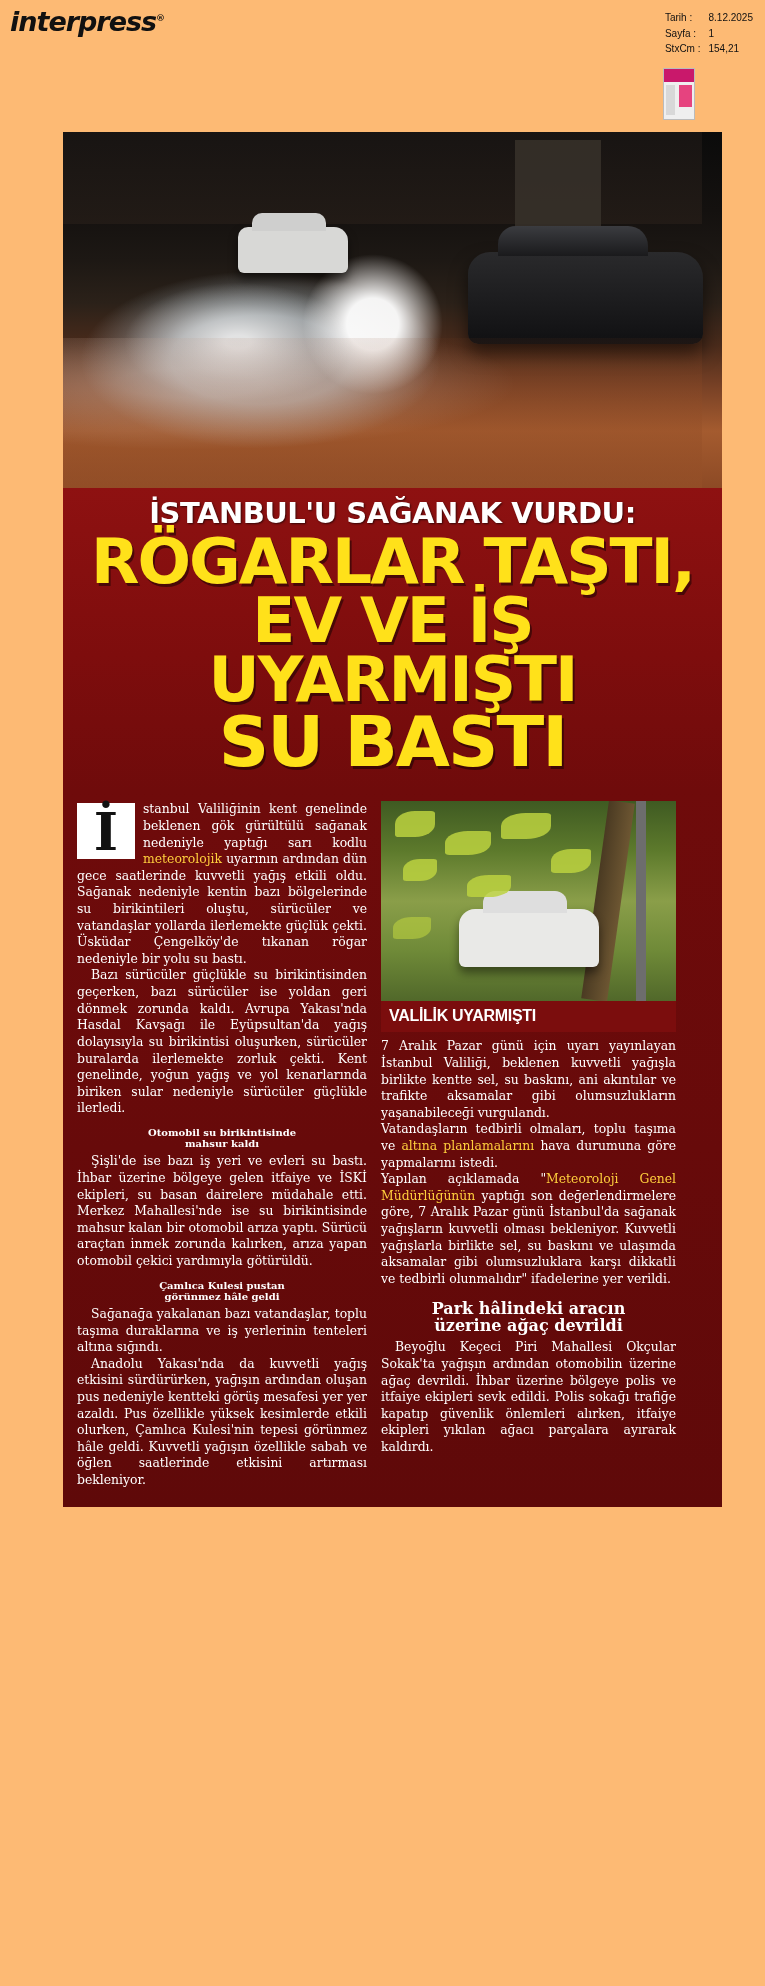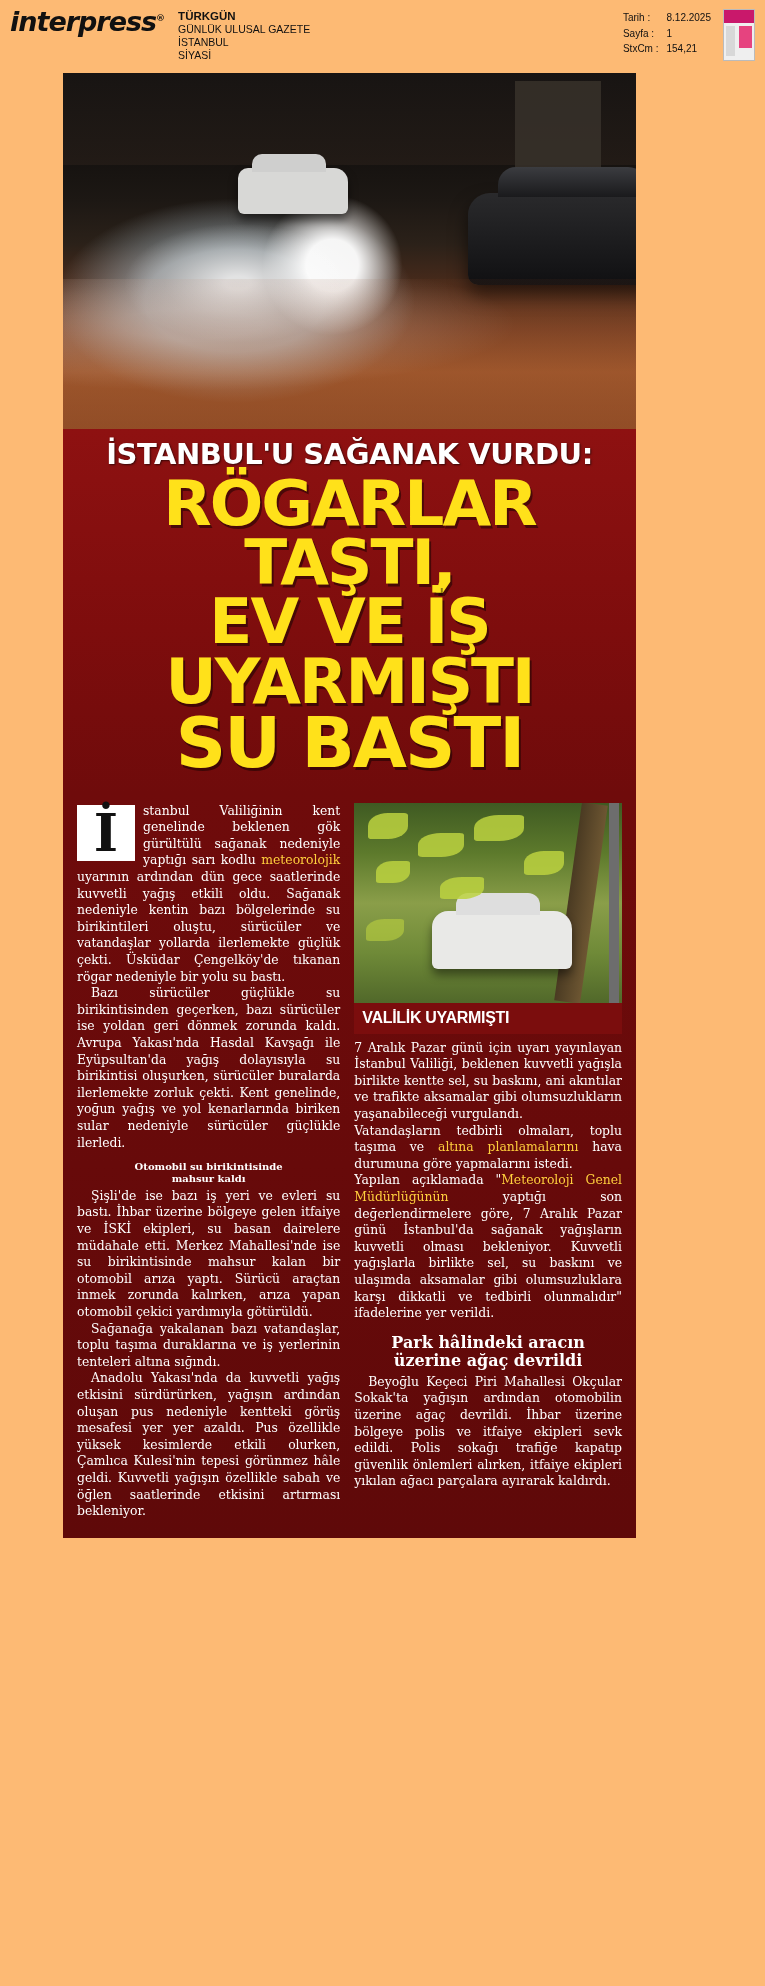--- a/index.html
+++ b/index.html
@@ -89,12 +89,6 @@
 
   <div class="hdr">
     <div class="logo"><span>interpress</span><sup>®</sup></div>
-    <div class="hdr-mid">
-      <div class="t1">TÜRKGÜN</div>
-      <div>GÜNLÜK ULUSAL GAZETE</div>
-      <div>İSTANBUL</div>
-      <div>SİYASİ</div>
-    </div>
     <div class="hdr-right">
       <table class="hdr-meta">
         <tbody>

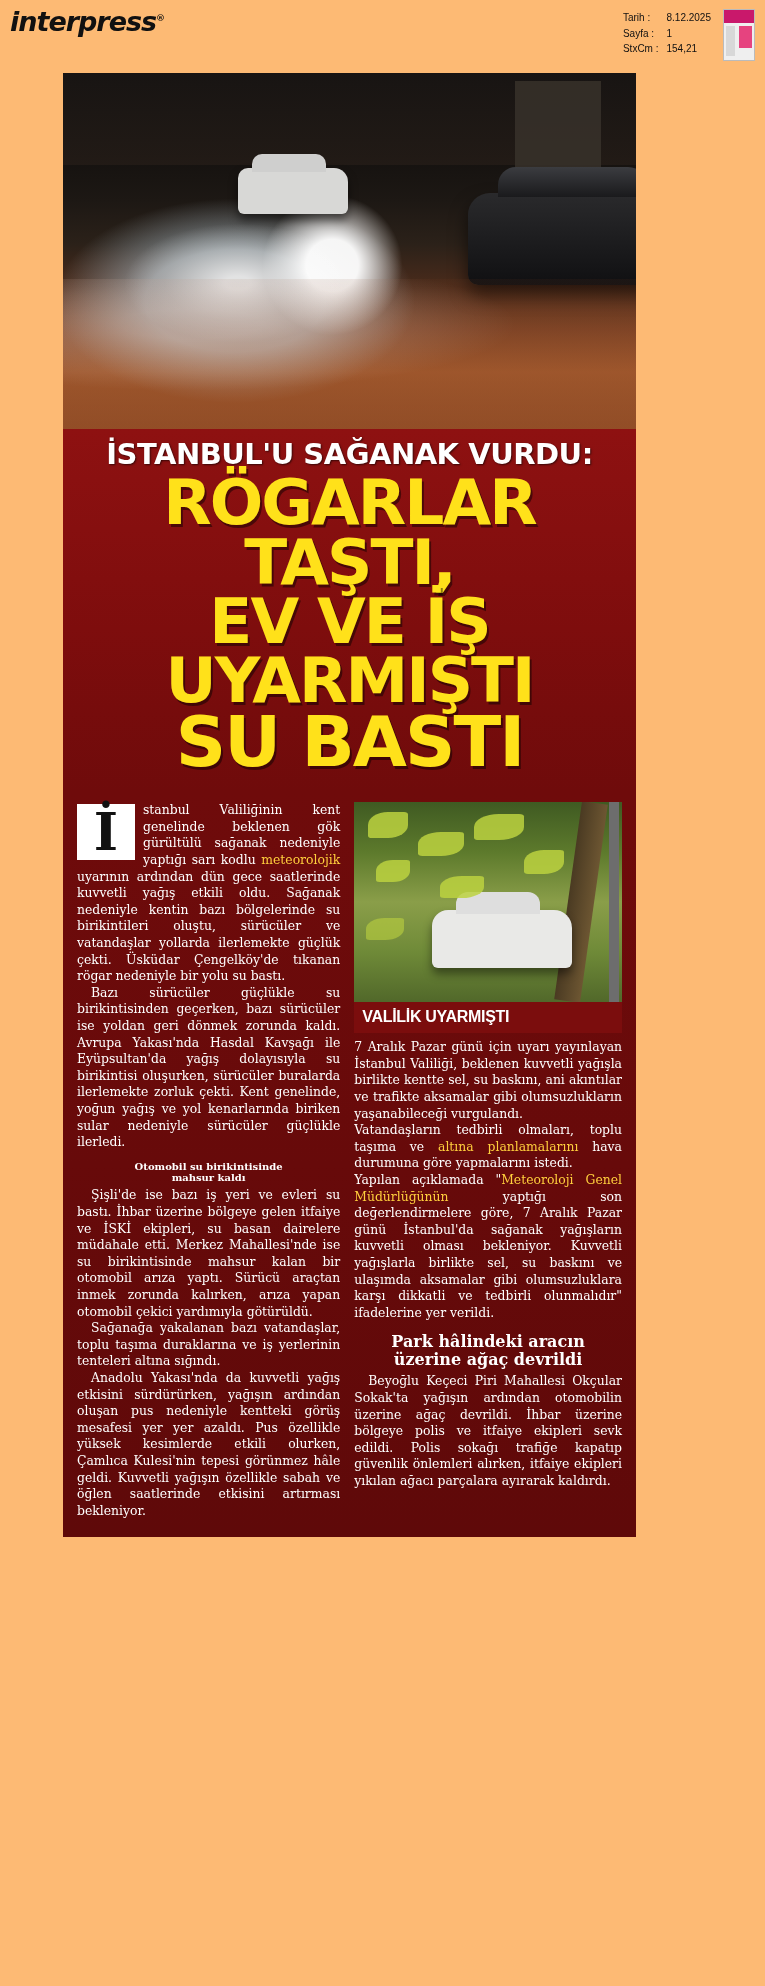--- a/index.html
+++ b/index.html
@@ -12,7 +12,7 @@
   .logo sup{font-size:9px;vertical-align:super;font-style:normal;}
   .hdr-mid{font-size:10.5px;line-height:1.22;color:#111;padding-top:3px;}
   .hdr-mid .t1{font-weight:bold;font-size:11.5px;}
-  .hdr-right{display:flex;gap:10px;margin-left:auto;align-items:flex-start;padding-top:3px;}
+  .hdr-right{display:flex;gap:10px;margin-left:auto;align-items:flex-start;padding-top:3px;flex-direction:column;}
   .hdr-meta{font-size:10px;line-height:1.35;color:#111;}
   .hdr-meta td{font-size:10px;padding:0;}
   .hdr-meta td.k{padding-right:6px;}

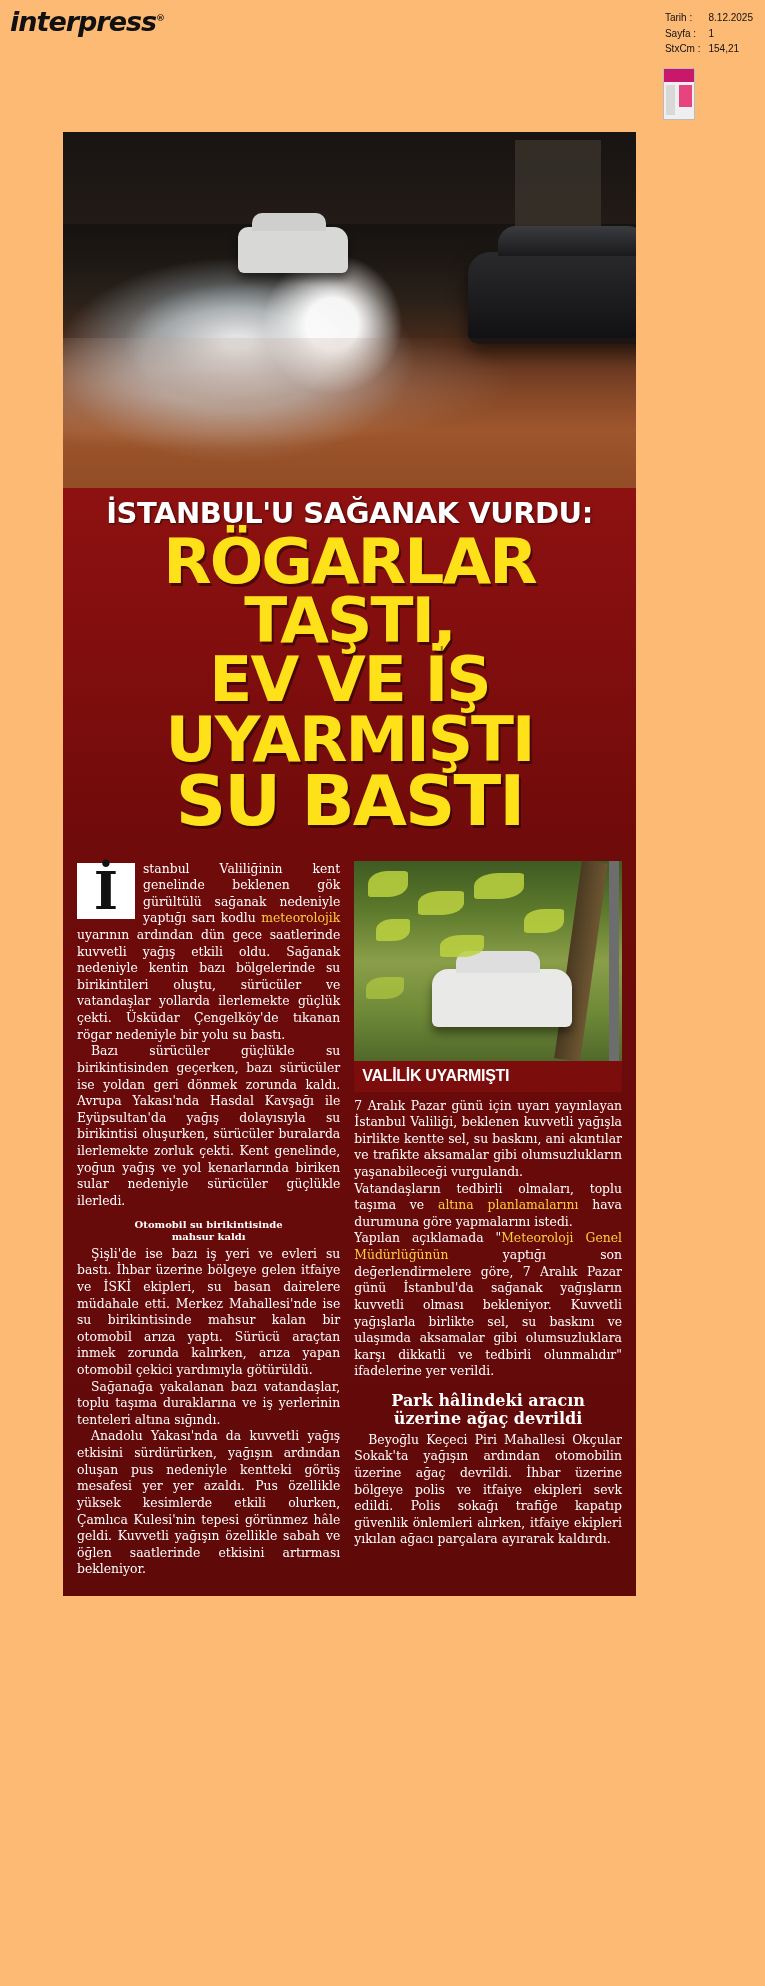--- a/index.html
+++ b/index.html
@@ -23,7 +23,7 @@
   .thumb .tr{position:absolute;right:2px;top:16px;width:13px;height:22px;background:#e6437f;}
 
   
-  .clip{margin:8px 63px 0 63px;width:573px;position:relative;}
+  .clip{margin:8px 63px 0 63px;width:659px;position:relative;}
 
   
   .photo{position:relative;height:356px;overflow:hidden;

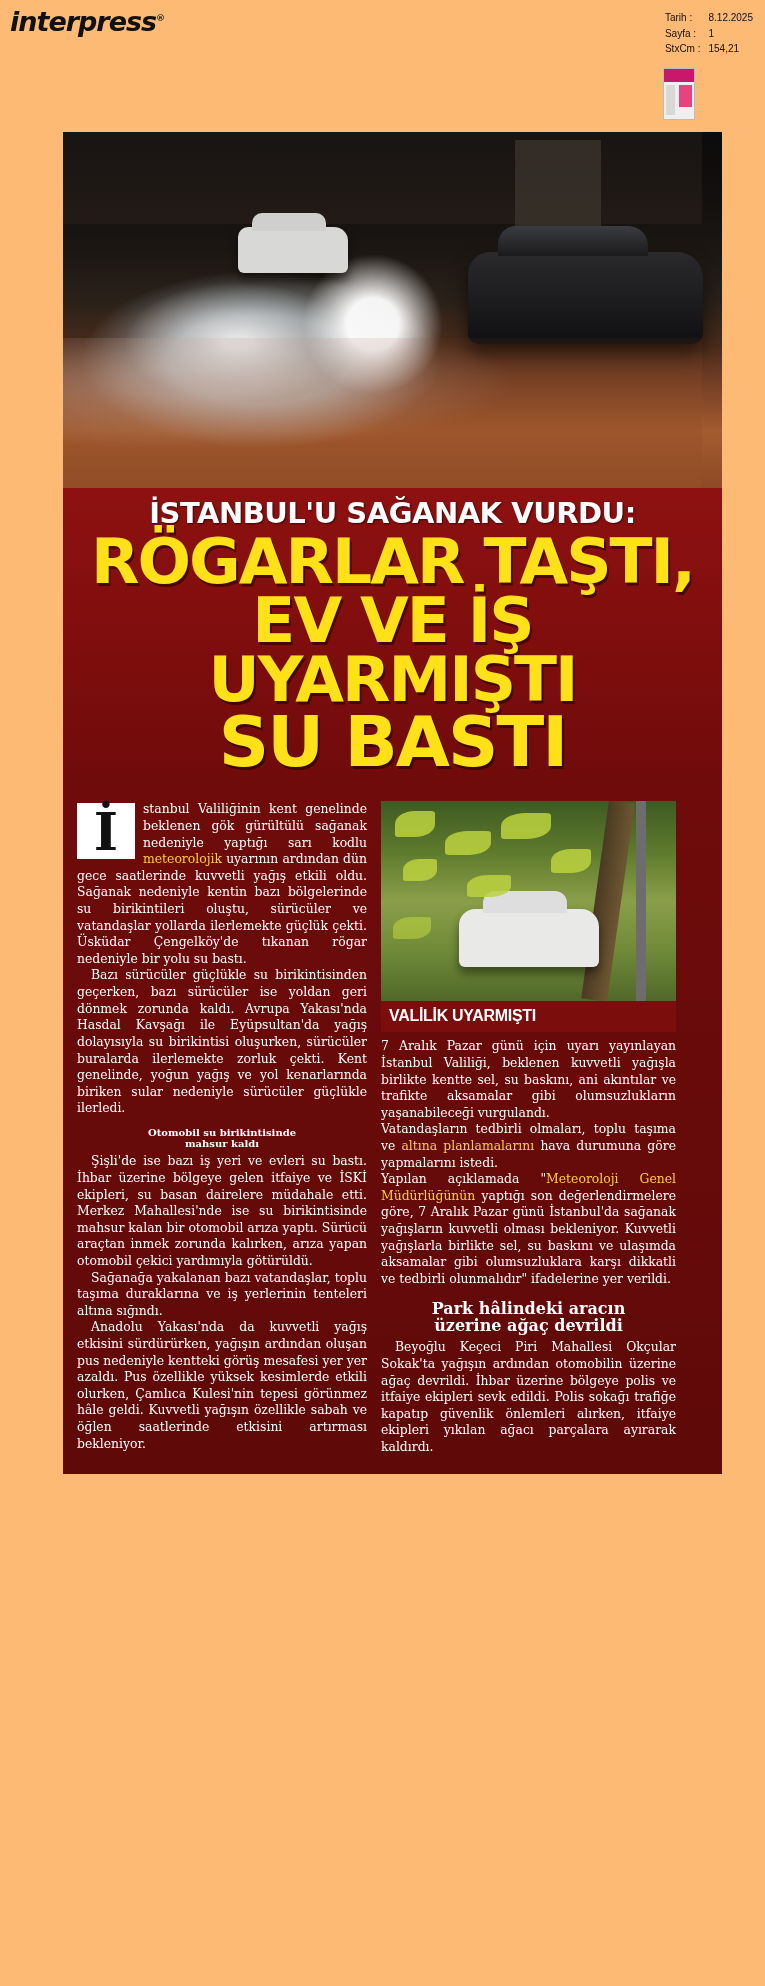--- a/index.html
+++ b/index.html
@@ -151,6 +151,10 @@
         <div class="ptext">
           <p>Şişli'de ise bazı iş yeri ve evleri su bastı. İhbar üzerine bölgeye gelen itfaiye ve İSKİ ekipleri, su basan dairelere müdahale etti.  Merkez Mahallesi'nde ise su birikintisinde mahsur kalan bir otomobil arıza yaptı. Sürücü araçtan inmek zorunda kalırken, arıza yapan otomobil çekici yardımıyla götürüldü.</p>
         </div>
+        <div class="subh">
+          <div>Çamlıca Kulesi pustan</div>
+          <div>görünmez hâle geldi</div>
+        </div>
         <div class="ptext">
           <p>Sağanağa yakalanan bazı vatandaşlar, toplu taşıma duraklarına ve iş yerlerinin tenteleri altına sığındı.</p>
           <p>Anadolu Yakası'nda da kuvvetli yağış etkisini sürdürürken, yağışın ardından oluşan pus nedeniyle kentteki görüş mesafesi yer yer azaldı. Pus özellikle yüksek kesimlerde etkili olurken, Çamlıca Kulesi'nin tepesi görünmez hâle geldi. Kuvvetli yağışın özellikle sabah ve öğlen saatlerinde etkisini artırması bekleniyor.</p>

